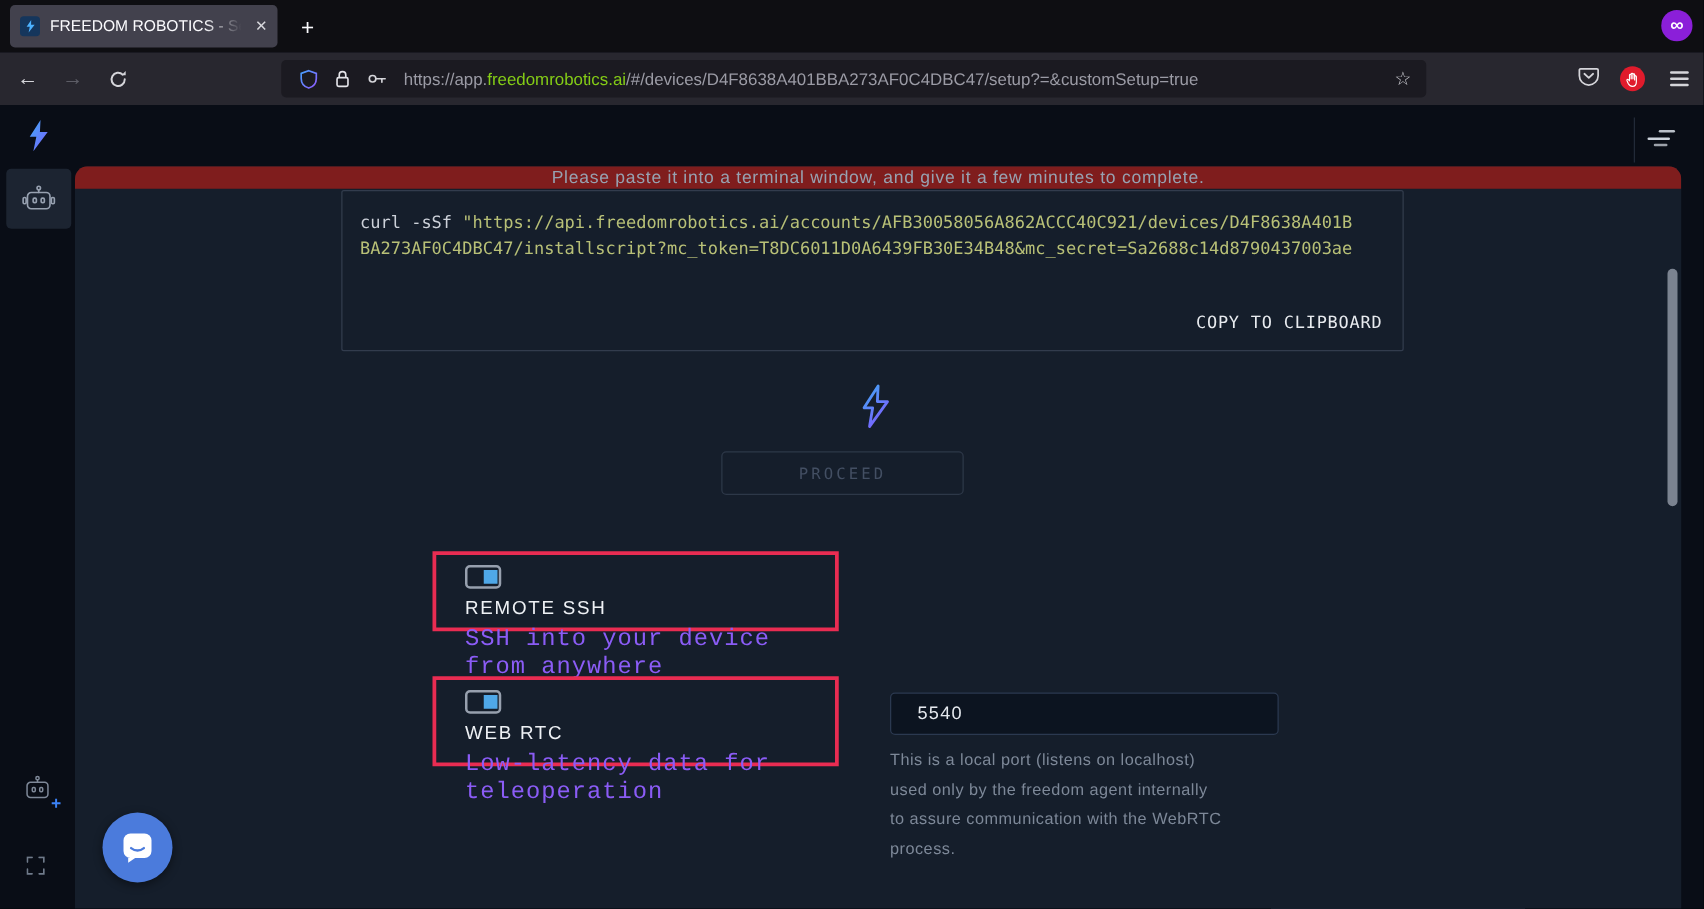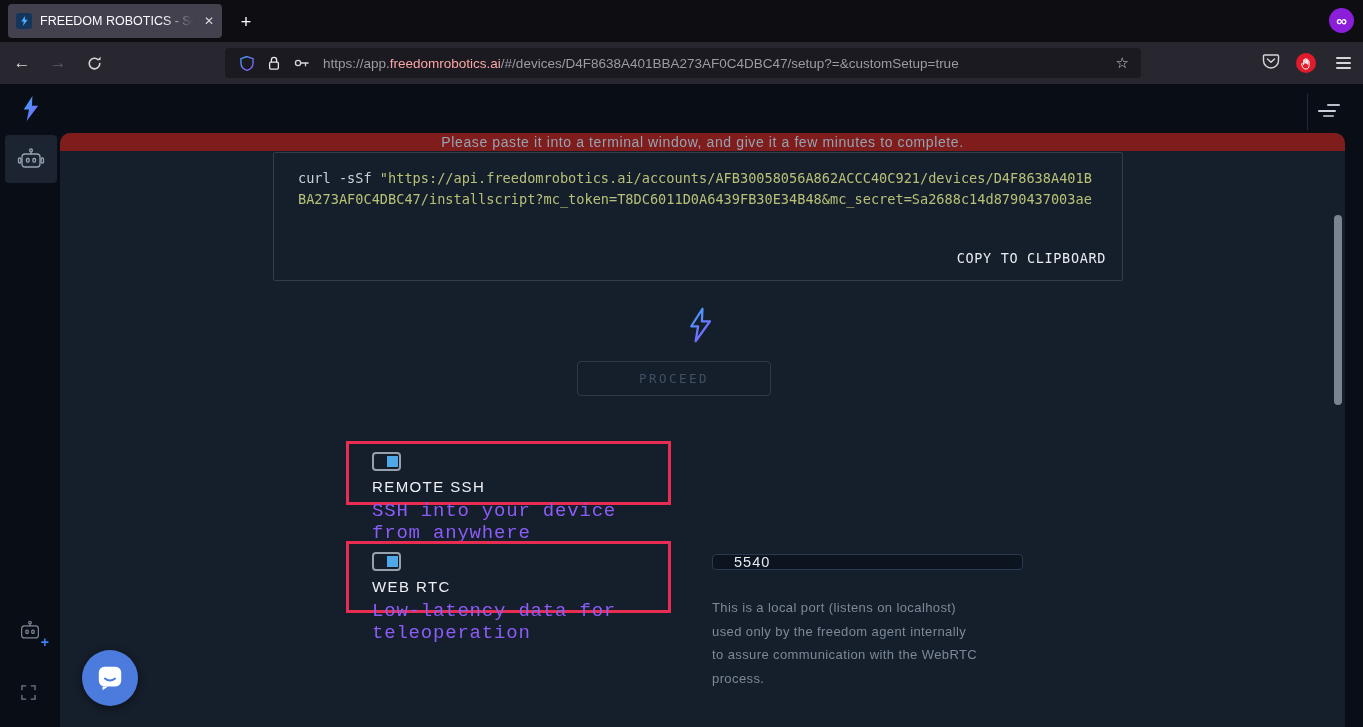--- a/index.html
+++ b/index.html
@@ -34,7 +34,7 @@
   }
   .urlbar .icn { margin:0 6px; display:flex; align-items:center; }
   .url-text { font-size:13.5px; color:#9b9ba5; margin-left:6px; white-space:nowrap; overflow:hidden; flex:1; }
-  .url-text .domain { color:#fca5a5; }
+  .url-text .domain { color:#84cc16; }
   .url-star { font-size:15px; color:#d0d0d6; margin-left:auto; padding:0 4px; }
   .toolbar-right { position:absolute; right:8px; top:48px; height:30px; display:flex; align-items:center; gap:16px; }
   .red-hand { width:20px; height:20px; border-radius:50%; background:#e01b2c; display:flex; align-items:center; justify-content:center; }

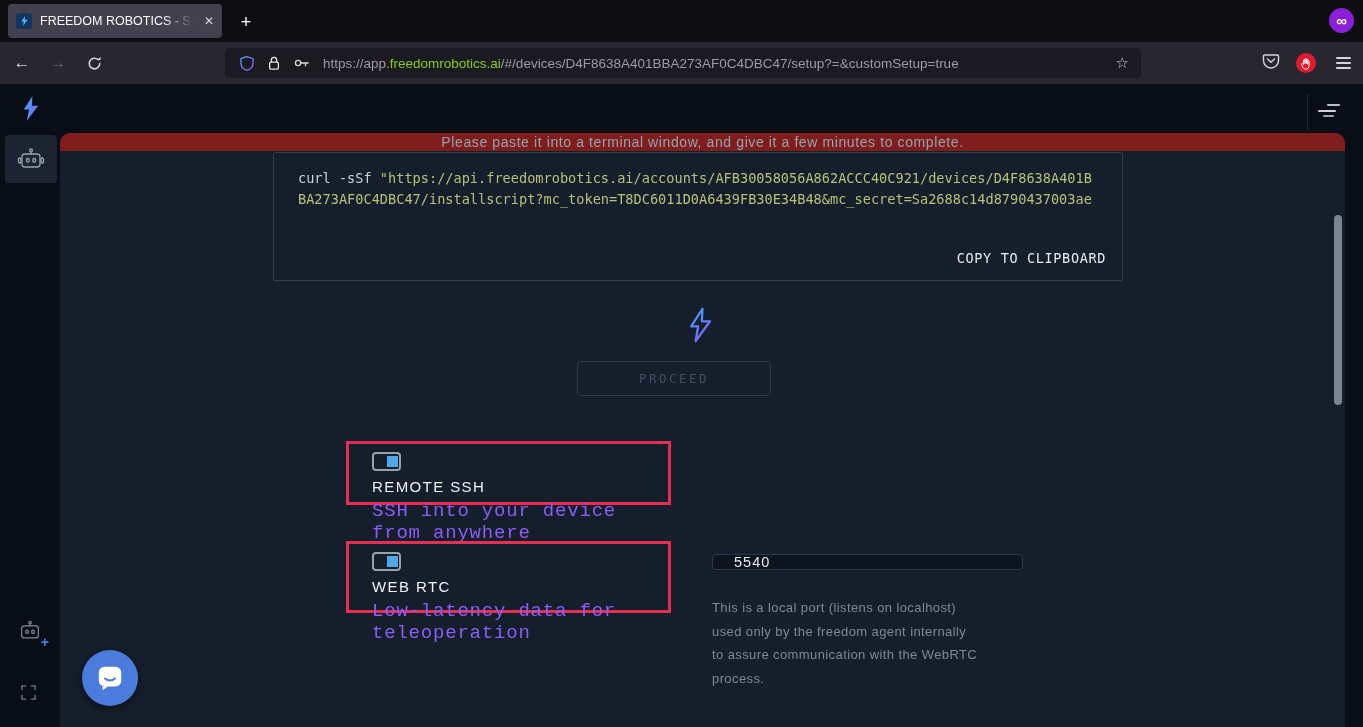--- a/index.html
+++ b/index.html
@@ -62,7 +62,7 @@
   .clip-band span { display:inline-block; margin-top:-7px; font-size:14px; letter-spacing:.6px; color:#97a2b1; }
   .codeblock {
     position:absolute; left:213px; top:19px; width:850px; height:129px;
-    border:1px solid #323c4d; border-radius:2px; padding:15px 24px;
+    border:1px solid #323c4d; border-radius:2px; padding:15px 14px;
     font-family:"DejaVu Sans Mono", monospace; font-size:13.6px; line-height:21px;
   }
   .code-line { white-space:pre; }

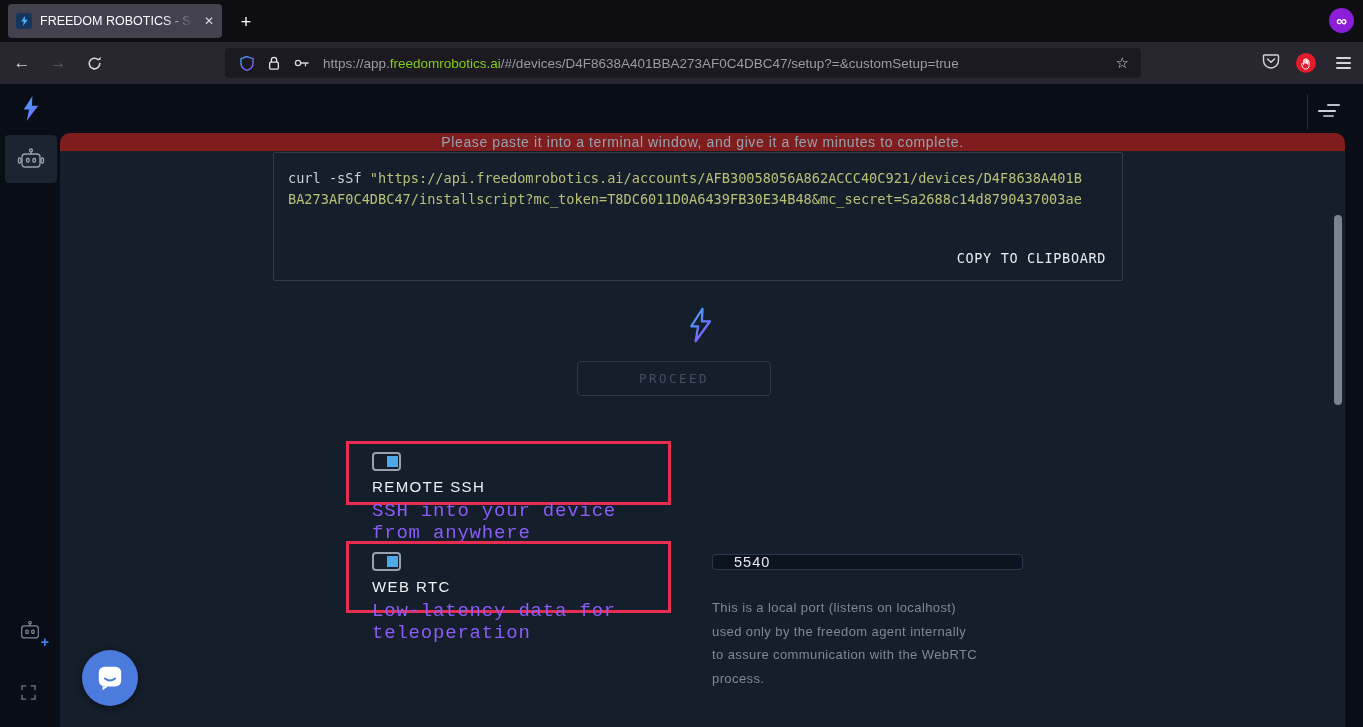--- a/index.html
+++ b/index.html
@@ -90,7 +90,7 @@
   .feature-title { font-size:15px; letter-spacing:1.4px; color:#eef1f5; font-weight:500; margin-bottom:5px; }
   .feature-sub { font-size:19px; letter-spacing:.8px; color:#8b5cf6;font-family:Liberation Mono, monospace; }
   .port-input {
-    position:absolute; left:652px; top:421px; width:311px; height:16px;
+    position:absolute; left:652px; top:421px; width:311px; height:34px;
     background:#0c1420; border:1px solid #2b3950; border-radius:4px;
     color:#e6eaef; font-family:"Liberation Sans", sans-serif; font-size:14.5px; letter-spacing:1px;
     padding:0 0 0 21px; outline:none;

